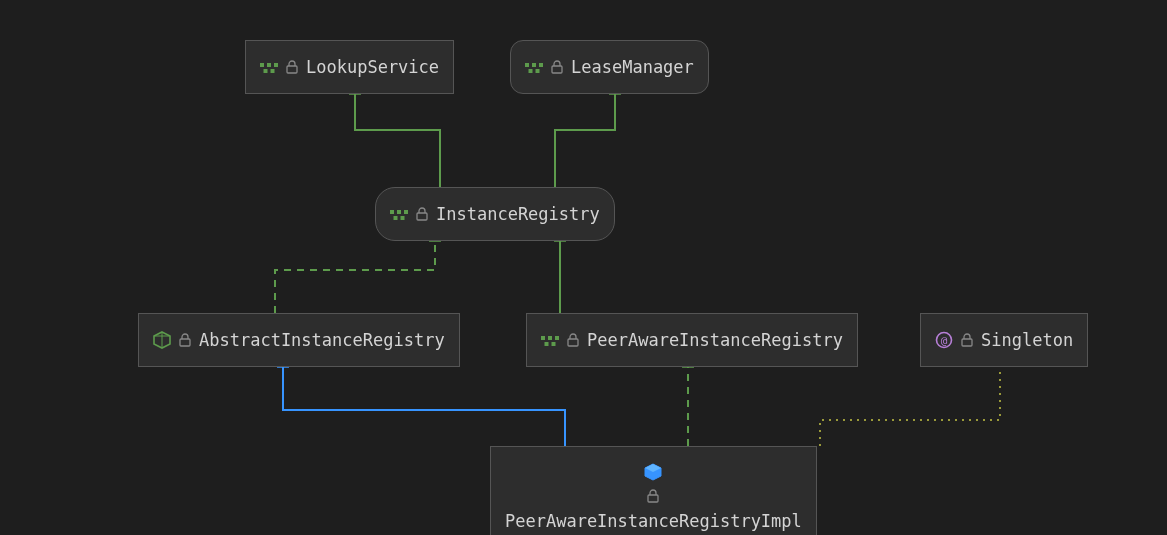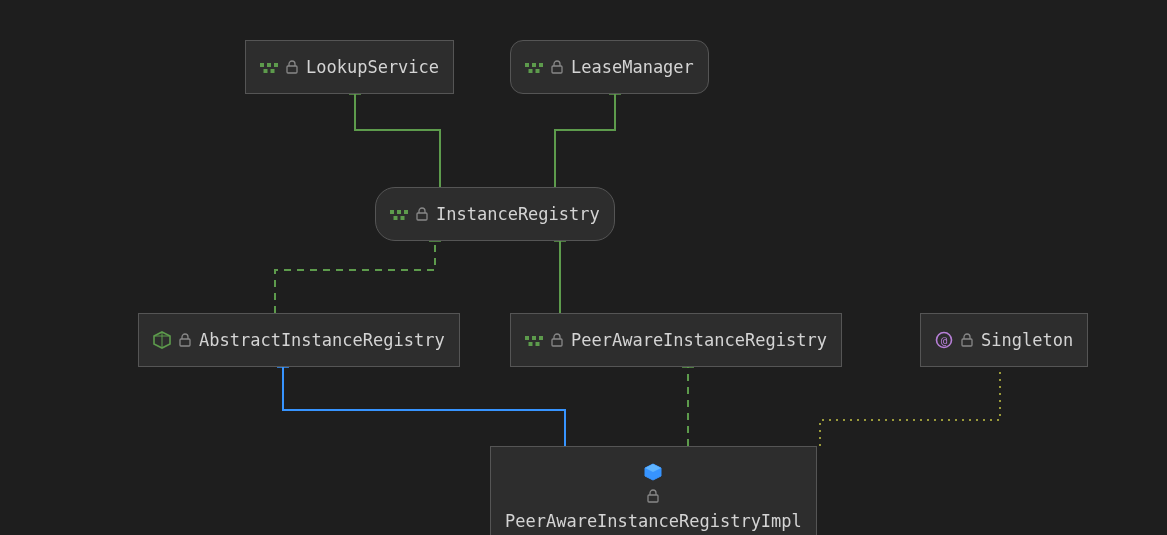--- a/index.html
+++ b/index.html
@@ -134,7 +134,7 @@
   <span class="node-label">AbstractInstanceRegistry</span>
 </div>
 
-<div class="node" style="left:510px; top:313px;">
+<div class="node" style="left:526px; top:313px;">
   <span class="icon">
     <svg width="18" height="18" viewBox="0 0 18 18">
         <rect x="0" y="5" width="4" height="4" fill="#5d9b4c"></rect>

